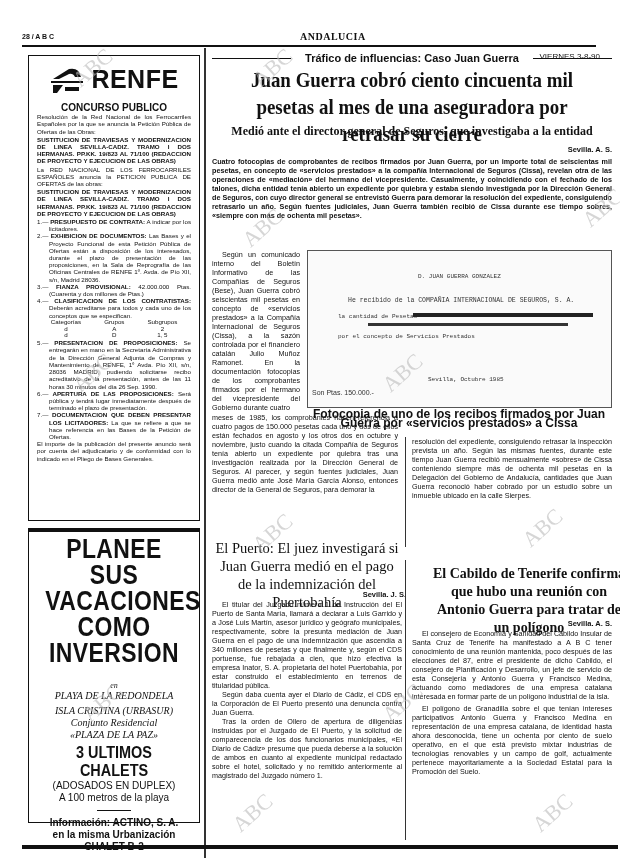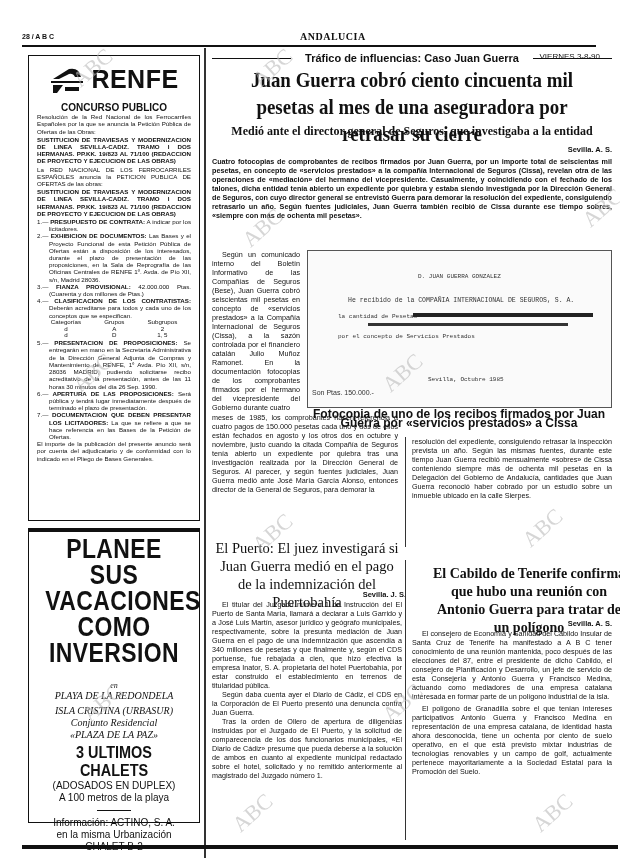--- a/index.html
+++ b/index.html
@@ -33,7 +33,7 @@
   .ad .chal { font-weight:bold; font-size:17px; transform:scaleX(0.85); margin-top:3px; line-height:18px; }
   .ad .sm { font-size:10px; line-height:12px; }
   .ad .sep { width:34px; height:1px; background:#111; margin:6px auto; }
-  .ad .info { font-weight:normal; font-size:10px; line-height:12px; }
+  .ad .info { font-weight:bold; font-size:10px; line-height:12px; }
 
   
   .kicker { left:212px; top:52px; width:400px; font-size:11px; font-weight:bold; text-align:center; display:flex; align-items:center; gap:14px; }

